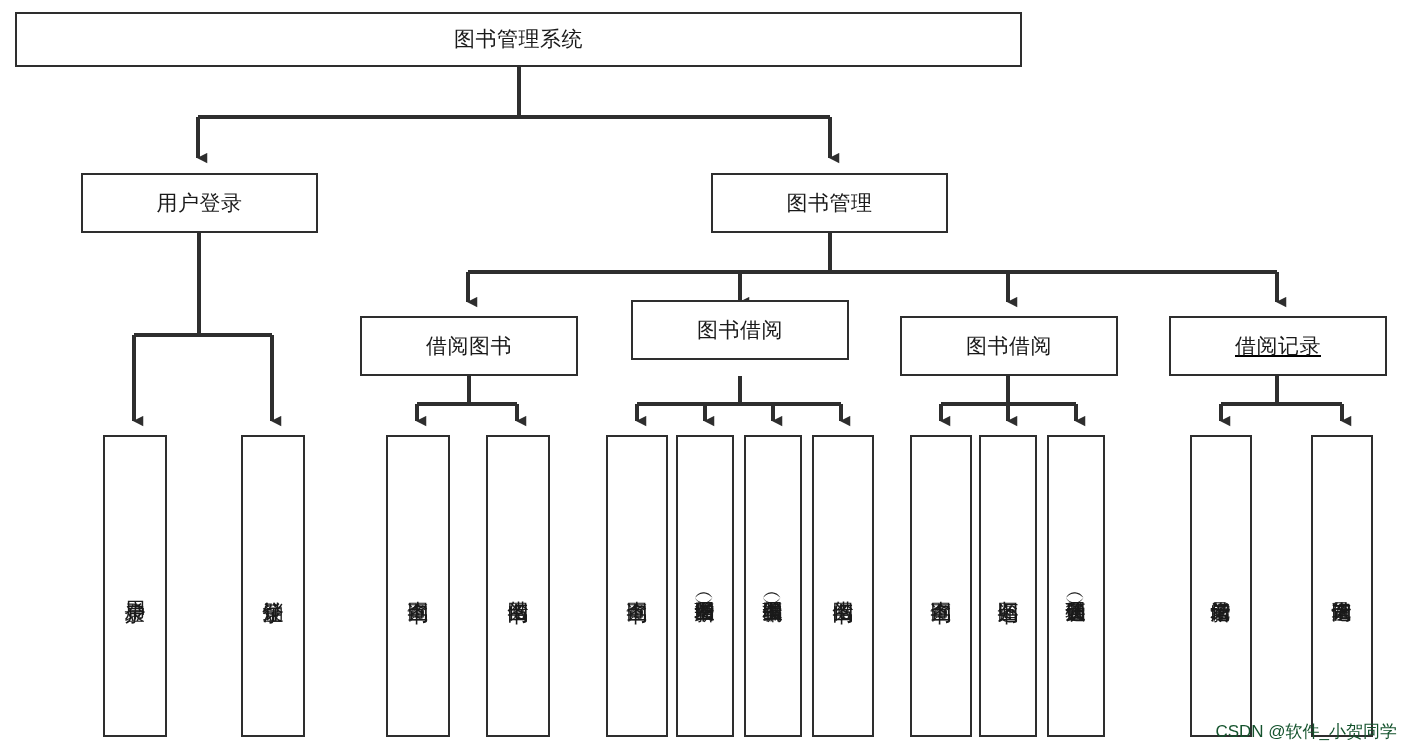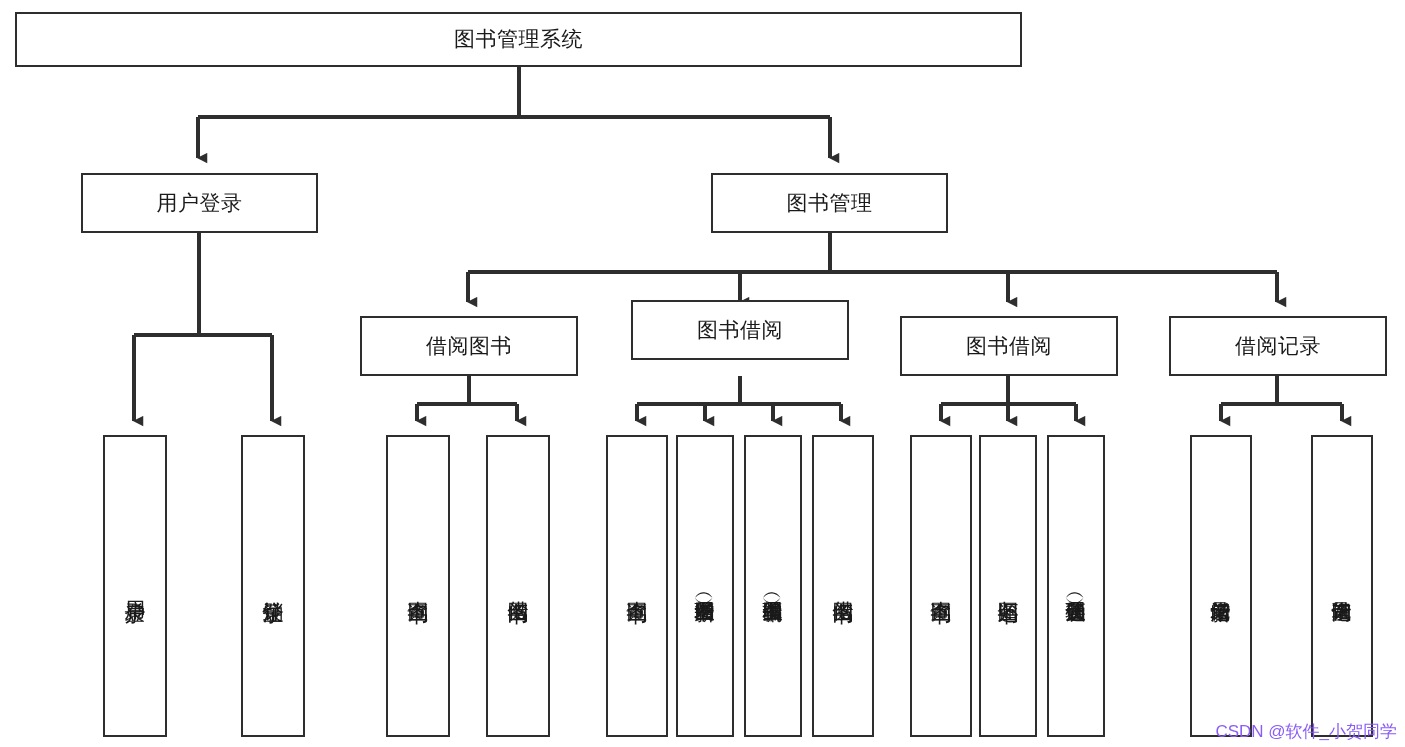--- a/index.html
+++ b/index.html
@@ -154,7 +154,7 @@
     <span class="lbl">图书借阅</span>
   </div>
 
-  <div class="node" style="left:1169px; top:316px; width:218px; height:60px;">
+  <div class="node" style="left:1169px; top:316px; width:218px; height:60px;text-decoration:underline;">
     <span class="lbl">借阅记录</span>
   </div>
 

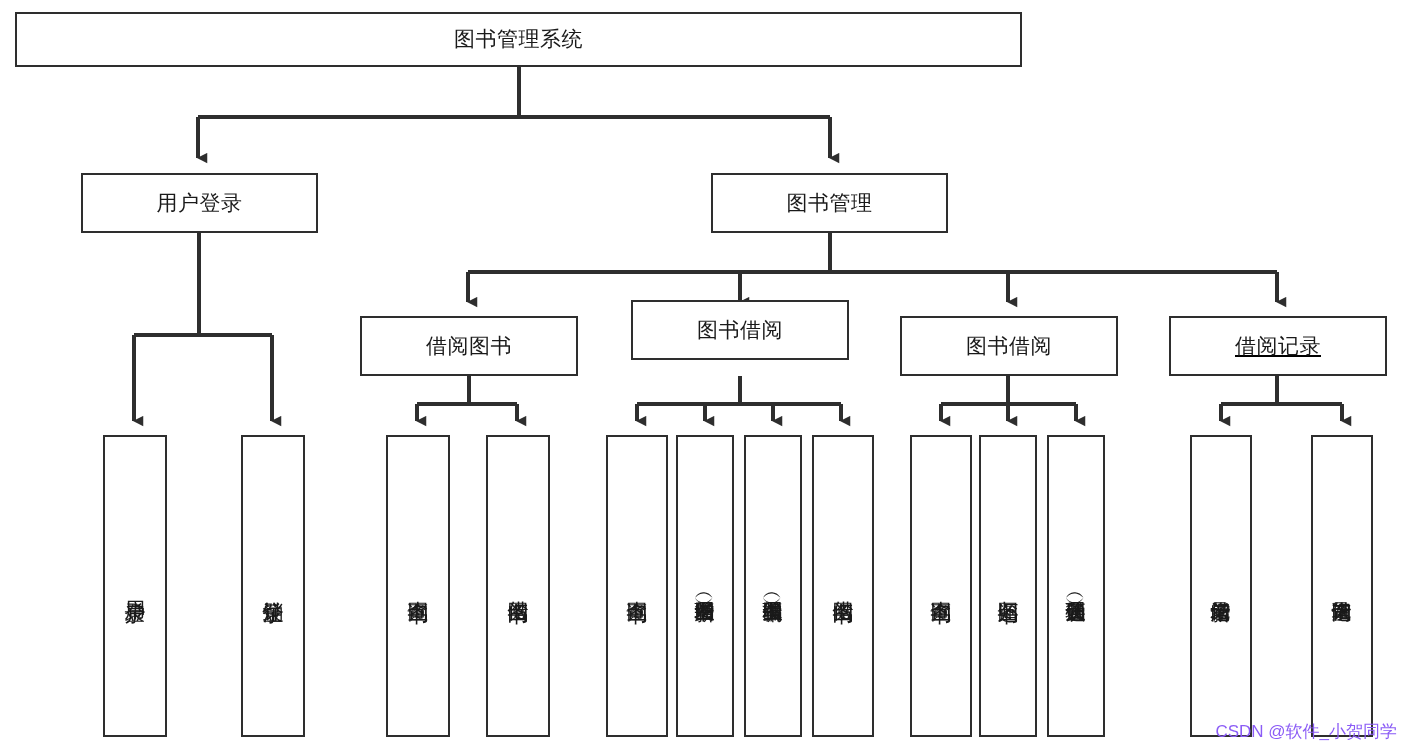--- a/index.html
+++ b/index.html
@@ -68,7 +68,7 @@
     right: 8px;
     bottom: 4px;
     font-size: 17px;
-    color: #8b5cf6;
+    color: #14532d;
     z-index: 5;
     user-select: none;
     white-space: nowrap;

